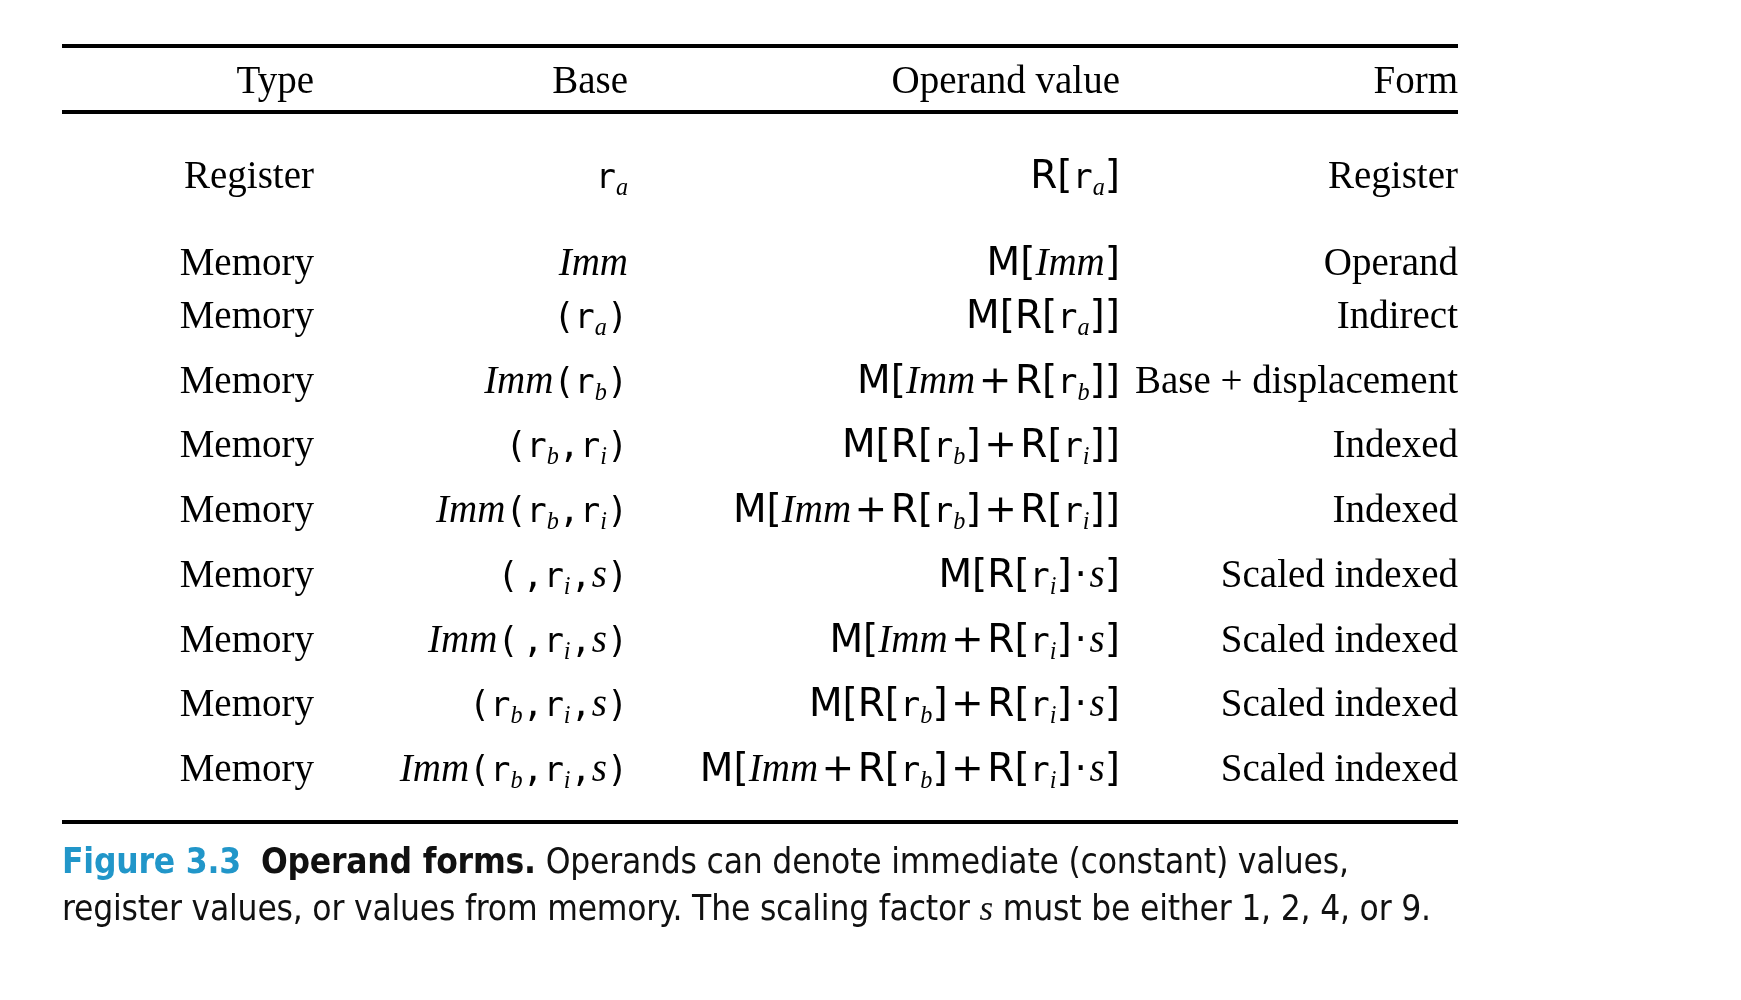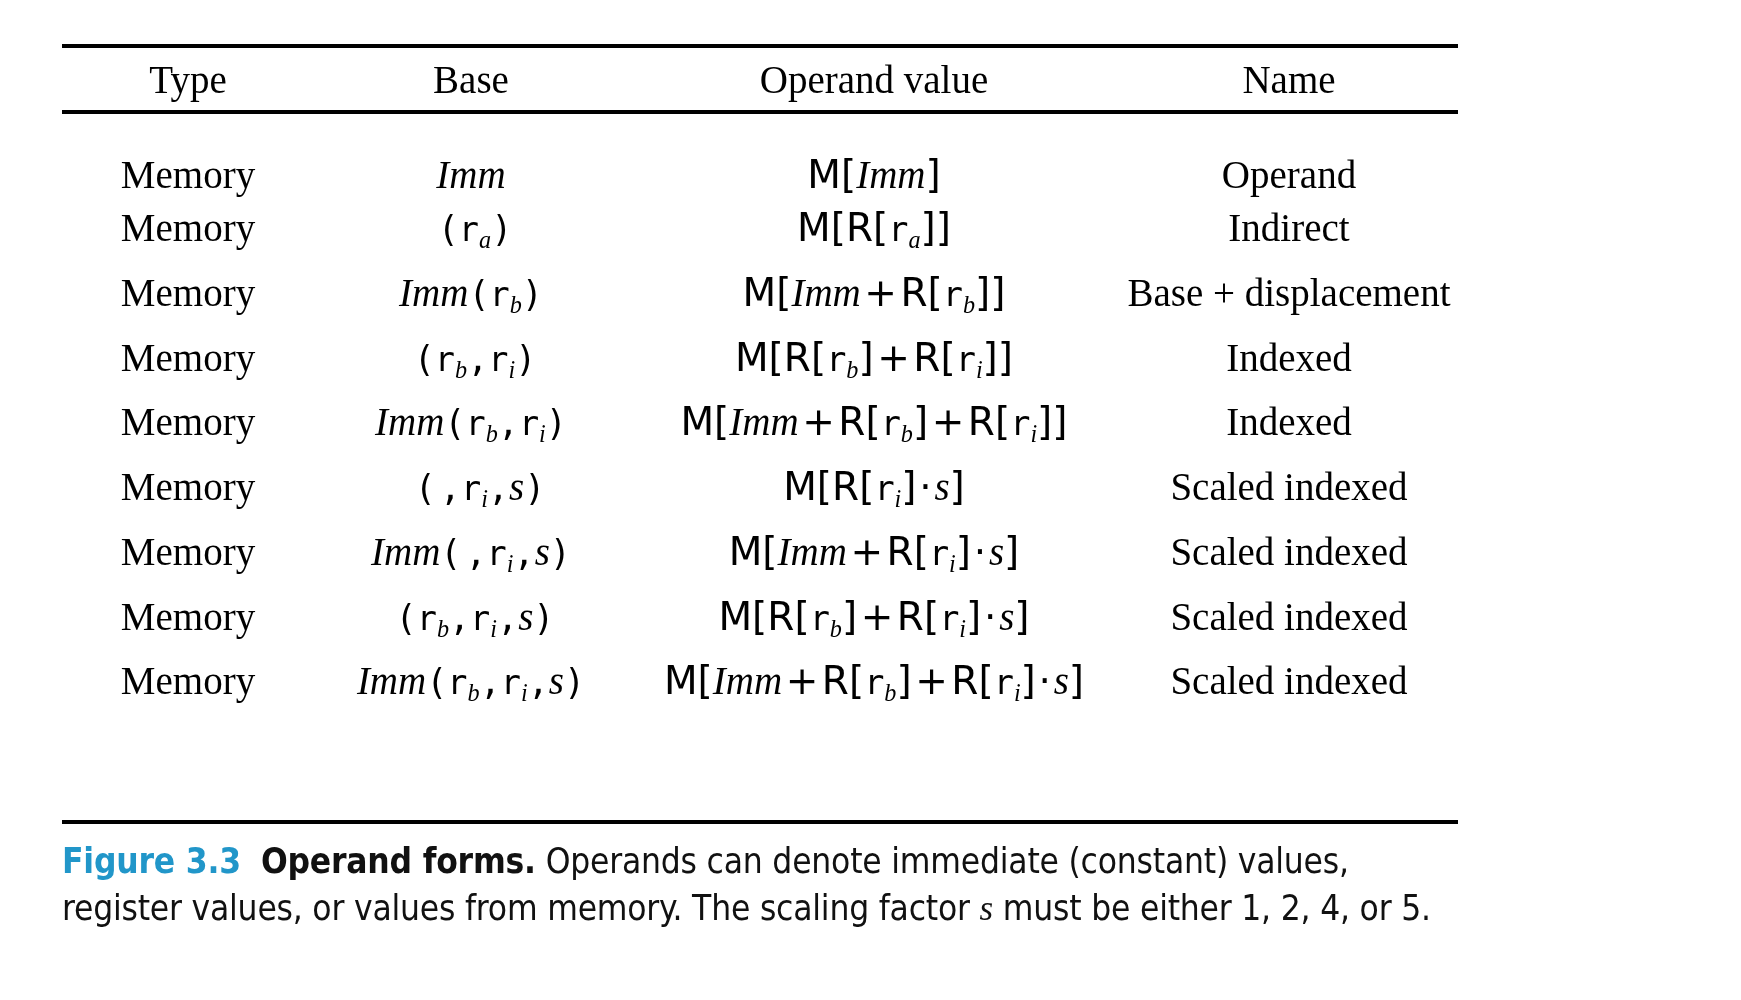--- a/index.html
+++ b/index.html
@@ -47,7 +47,7 @@
   table.operand-table th {
     padding: 0;
     margin: 0;
-    text-align: center;
+    text-align: right;
     vertical-align: baseline;
     font-weight: normal;
     white-space: nowrap;

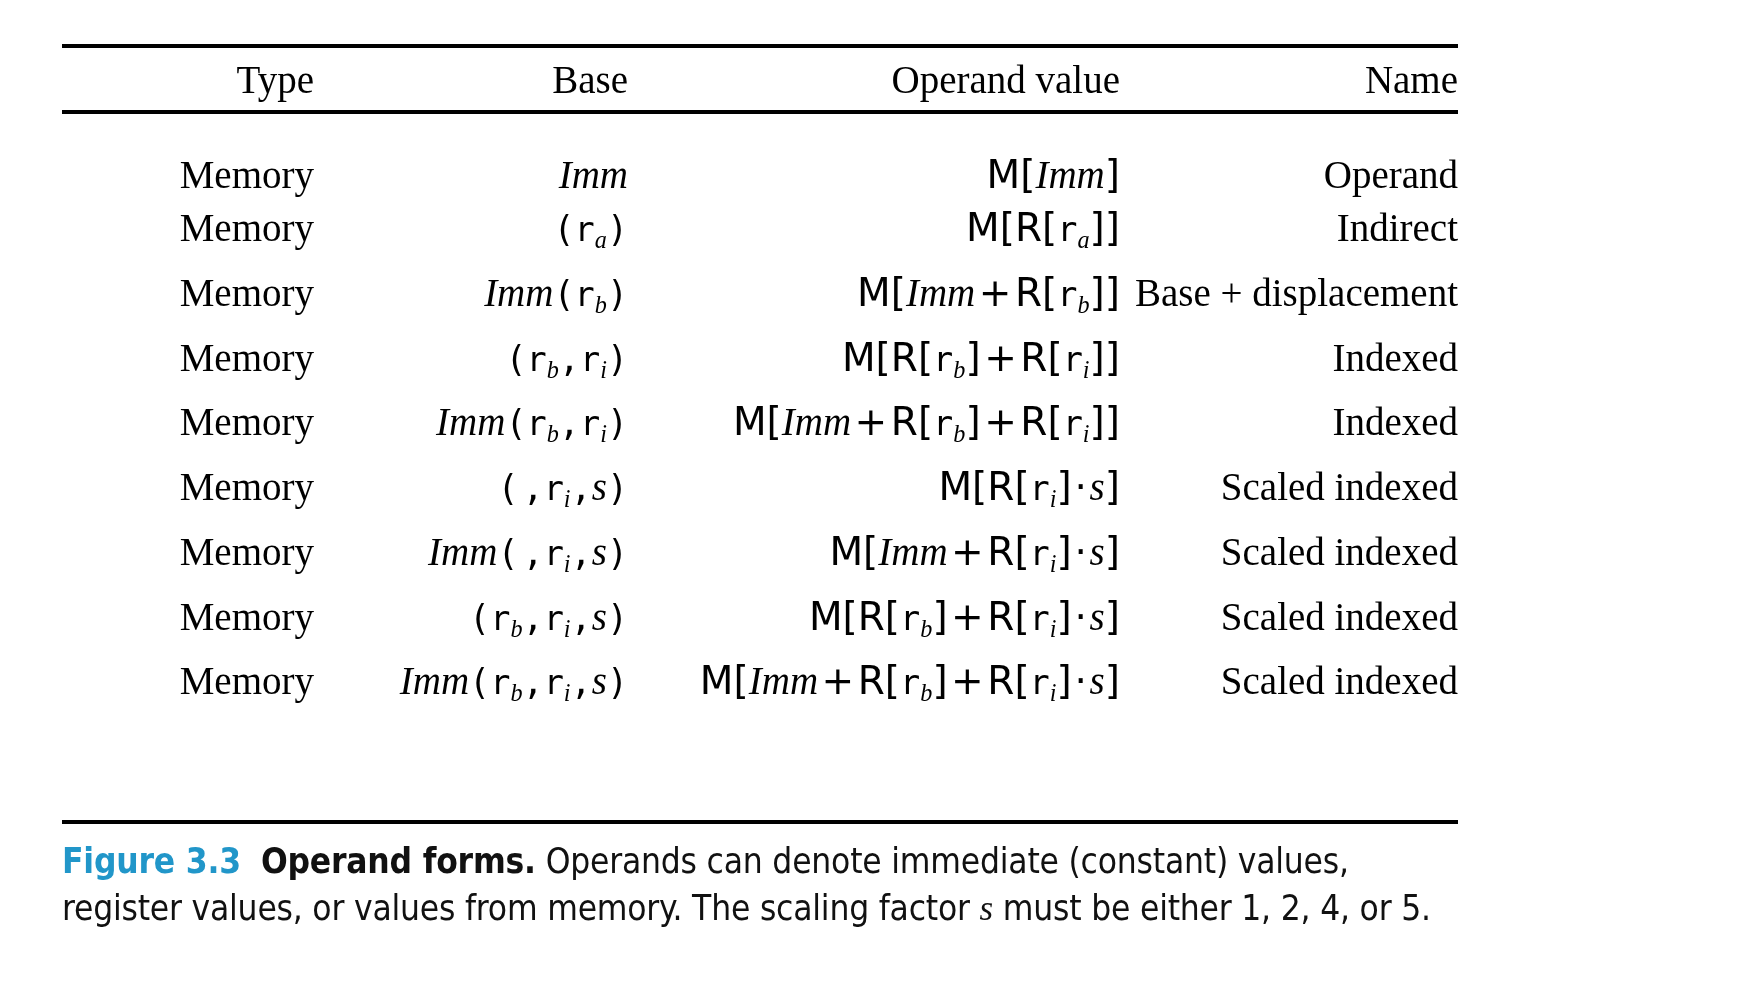--- a/index.html
+++ b/index.html
@@ -143,7 +143,7 @@
         <th class="cell-type">Type</th>
         <th class="cell-form">Base</th>
         <th class="cell-oper">Operand value</th>
-        <th class="cell-name">Name</th>
+        <th class="cell-name">Form</th>
       </tr>
     </thead>
     <tbody>

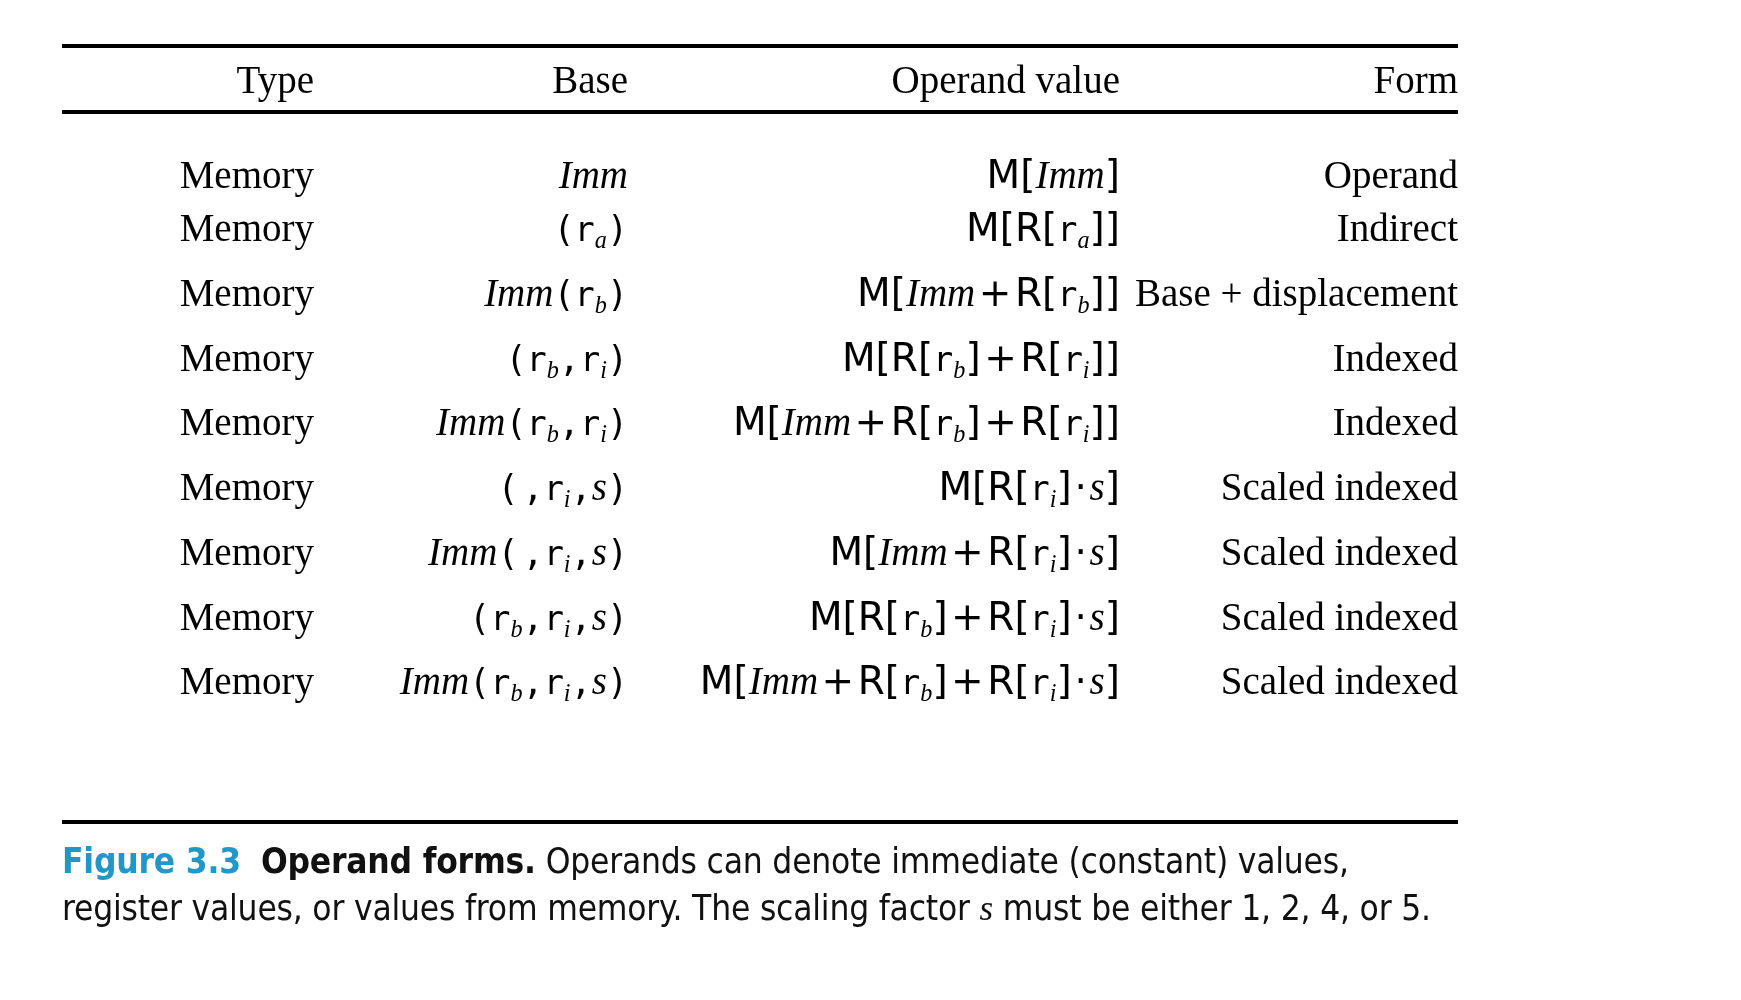--- a/index.html
+++ b/index.html
@@ -153,6 +153,12 @@
         </tr>
 
 
+      <tr class="body-row gap">
+        <td class="cell-type">Register</td>
+        <td class="cell-form"><span style="padding-left:14px"></span><span class="tt">r</span><span class="sub">a</span></td>
+        <td class="cell-oper"><span class="brk">R[</span><span class="tt">r</span><span class="sub">a</span><span class="brk">]</span></td>
+        <td class="cell-name">Register</td>
+      </tr>
 
       <tr class="body-row gap">
         <td class="cell-type">Memory</td>

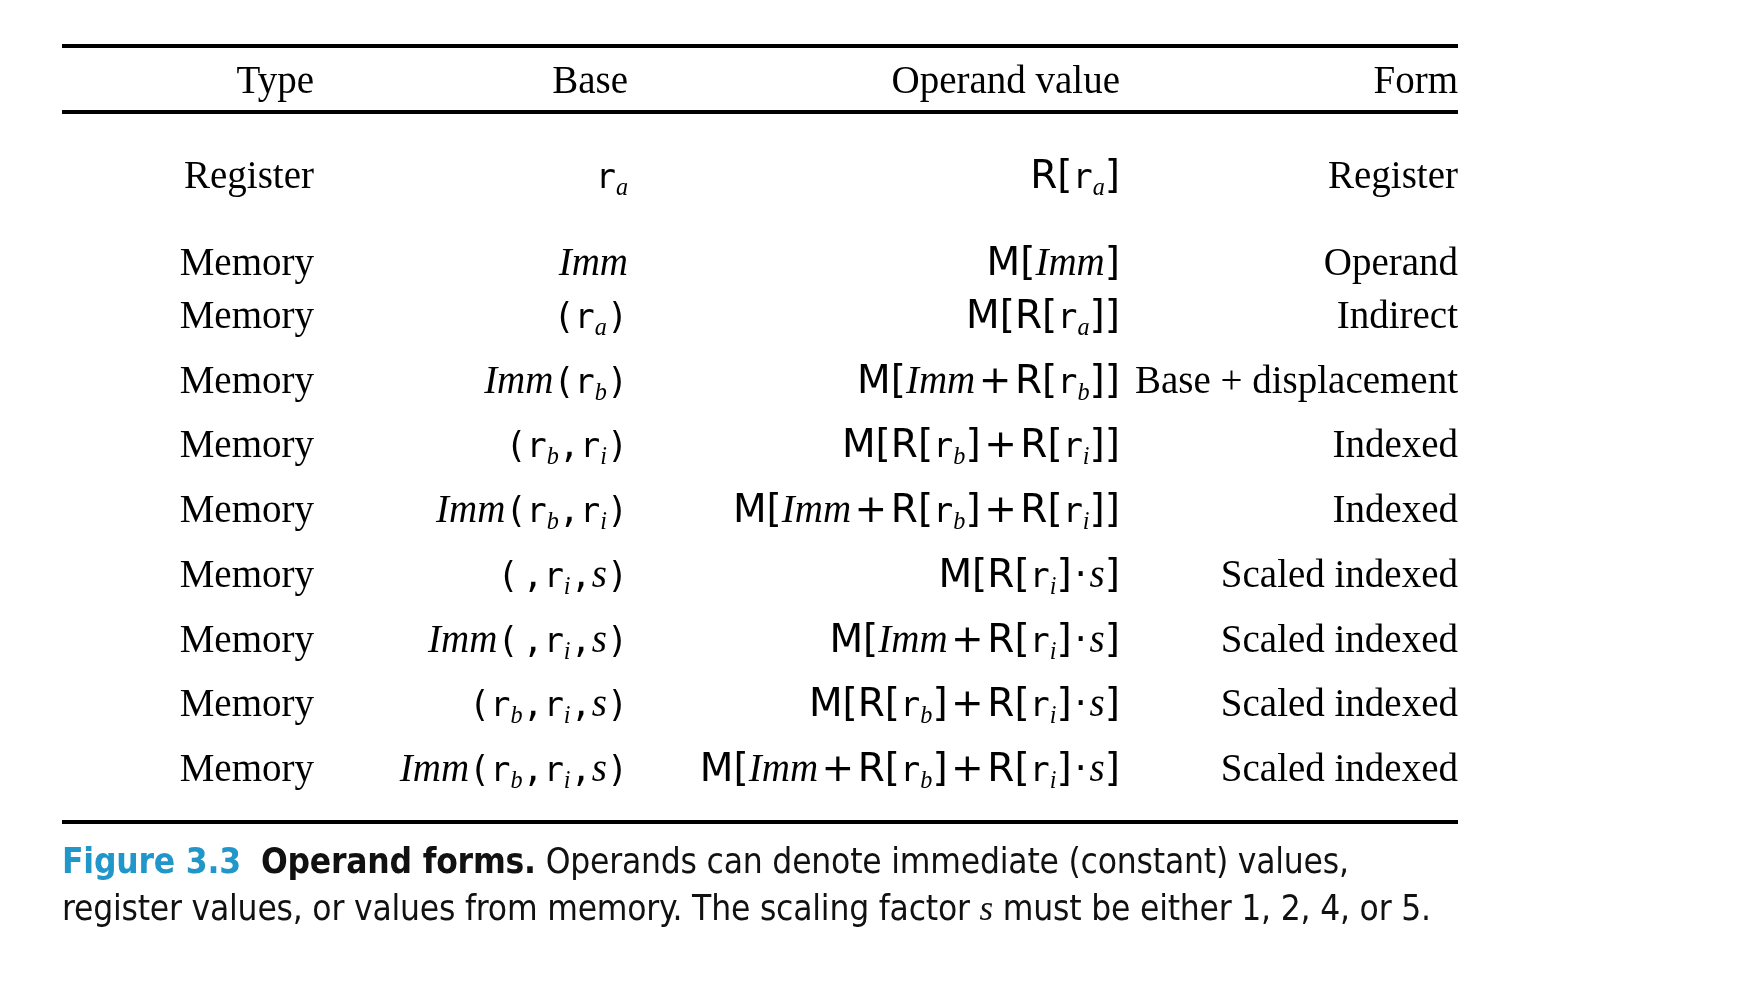--- a/index.html
+++ b/index.html
@@ -226,7 +226,7 @@
     </tbody>
   </table>
 
-  <div id="caption"><span class="fig-num" style="color: rgb(33, 150, 201); margin-top: 40px;">Figure 3.3</span><span class="fig-title">Operand forms.</span><span> Operands can denote immediate (constant) values, register values, or values from memory. The scaling factor </span><span class="fig-italic">s</span><span> must be either 1, 2, 4, or 5.</span></div>
+  <div id="caption"><span class="fig-num" style="color: rgb(33, 150, 201); margin-top: 40px;">Figure 3.3</span><span class="fig-title">Operand forms.</span><span> Operands can denote immediate (constant) values, register values, or values from memory. The scaling factor </span><span class="fig-italic">s</span><span> must be either 1, 2, 4, or 9.</span></div>
 
 </div>
 

